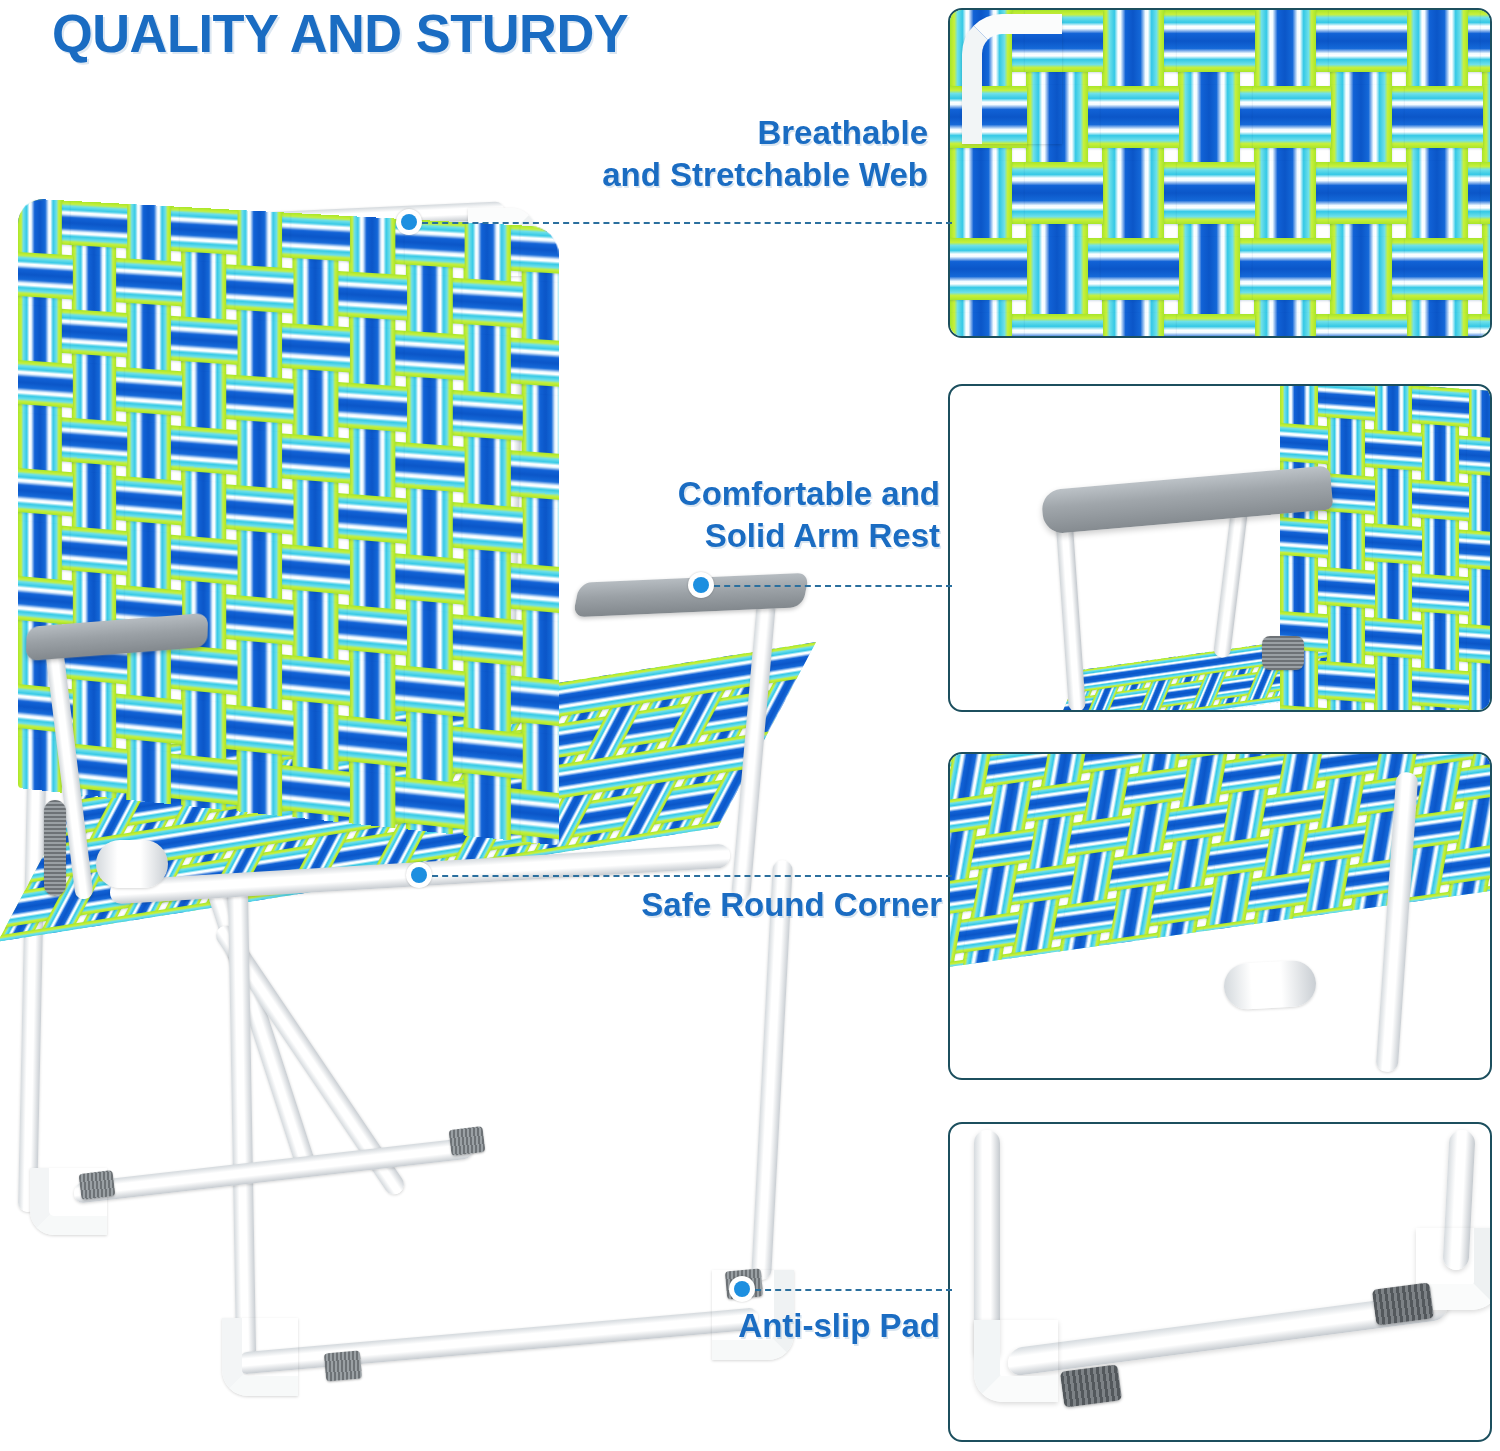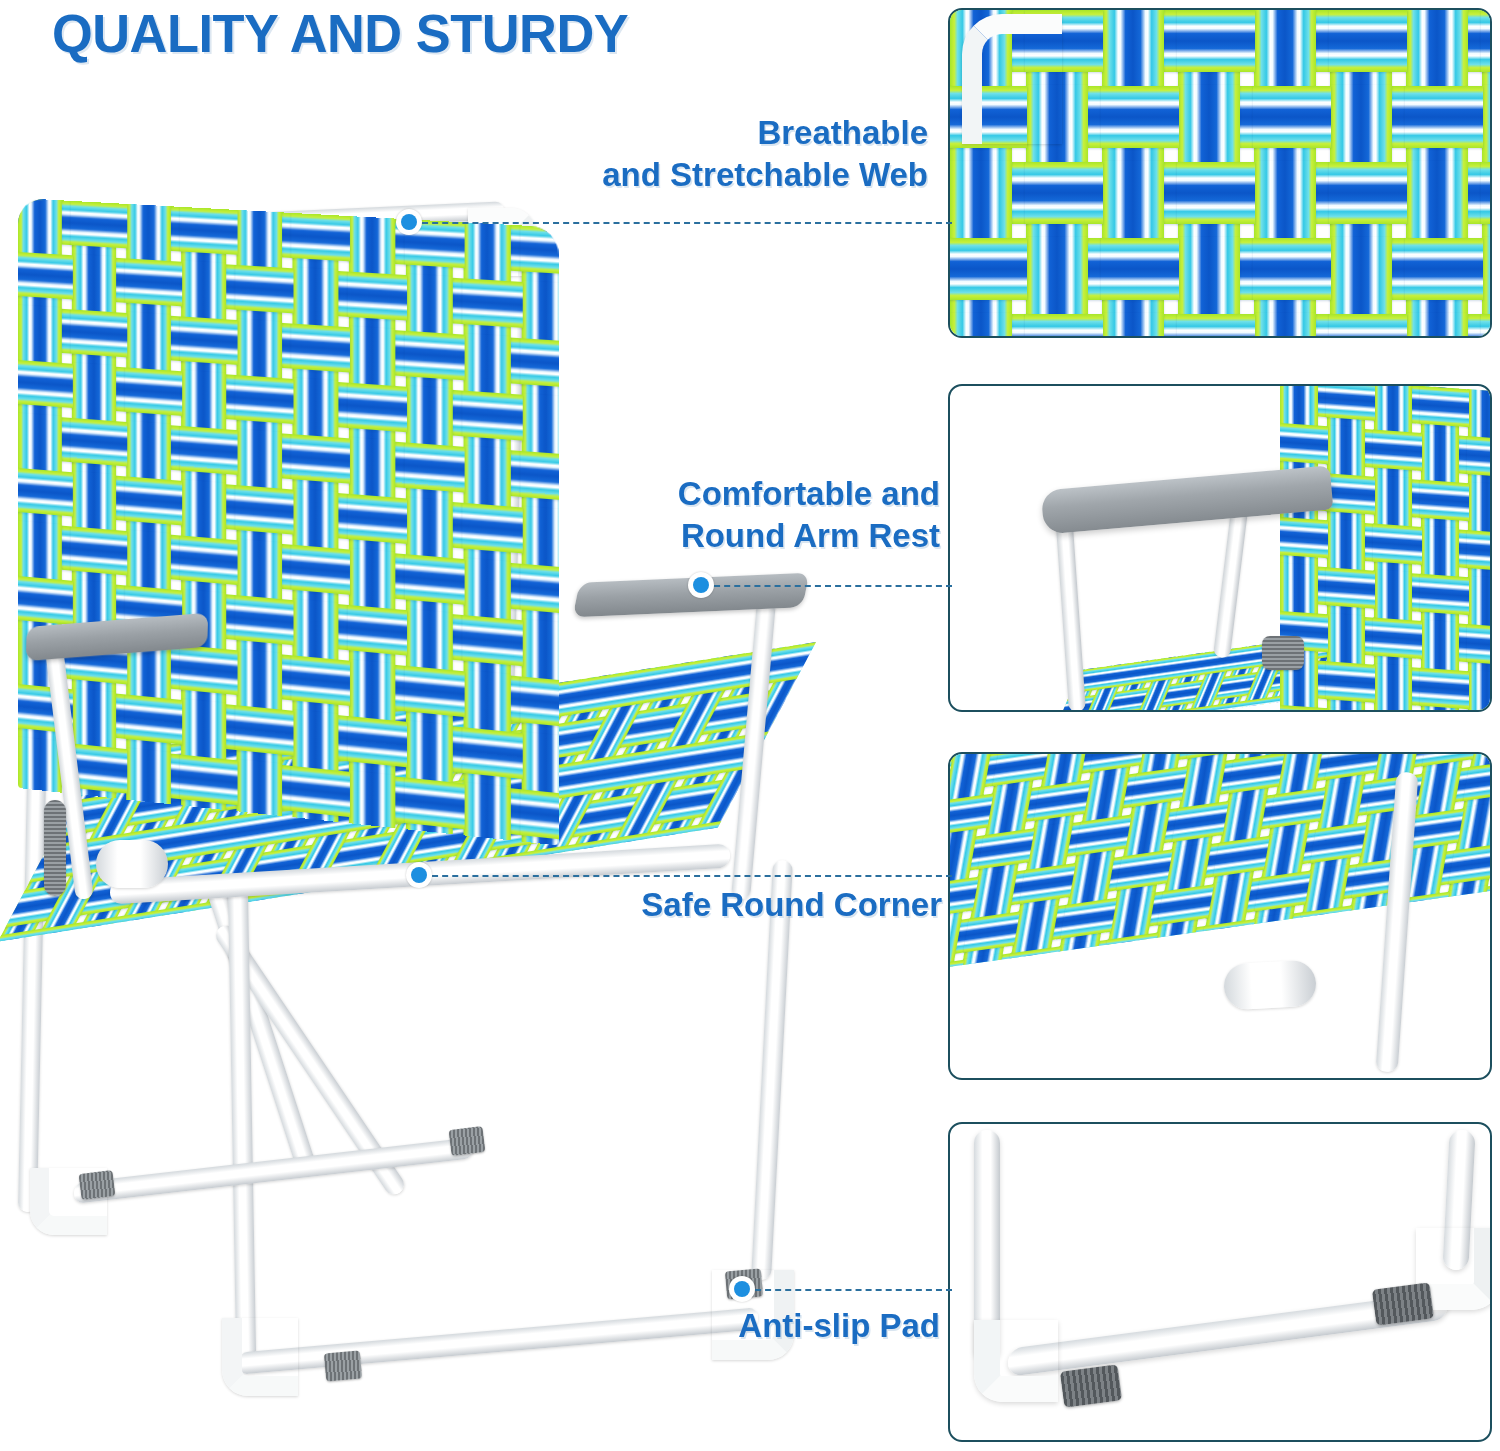--- a/index.html
+++ b/index.html
@@ -551,7 +551,7 @@
 <div class="callout-label" id="label-web">Breathable
 and Stretchable Web</div>
 <div class="callout-label" id="label-arm">Comfortable and
-Round Arm Rest</div>
+Solid Arm Rest</div>
 <div class="callout-label" id="label-corner">Safe Round Corner</div>
 <div class="callout-label" id="label-pad">Anti-slip Pad</div>
 

